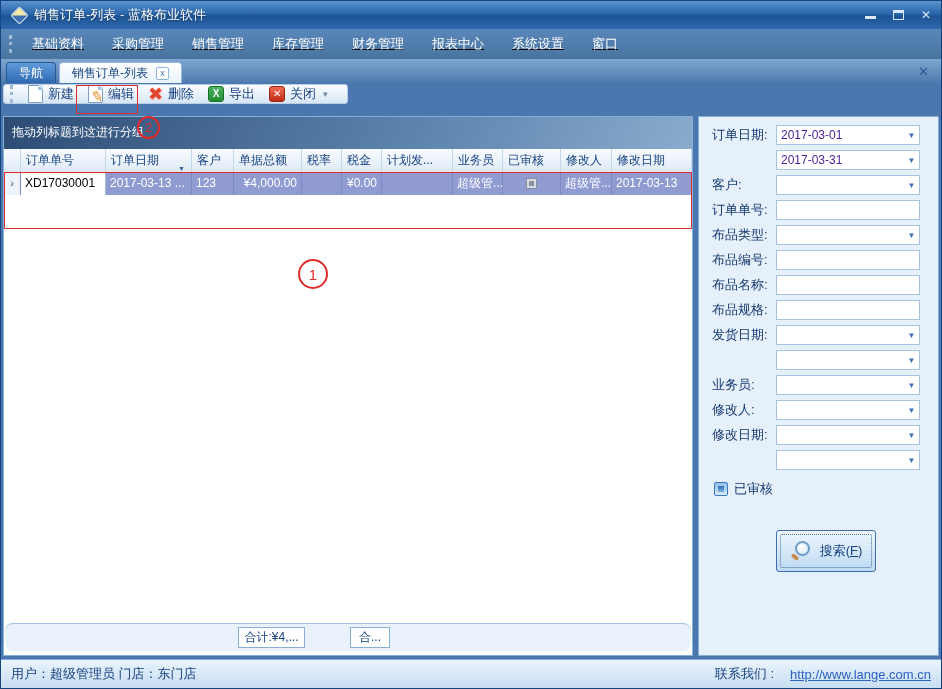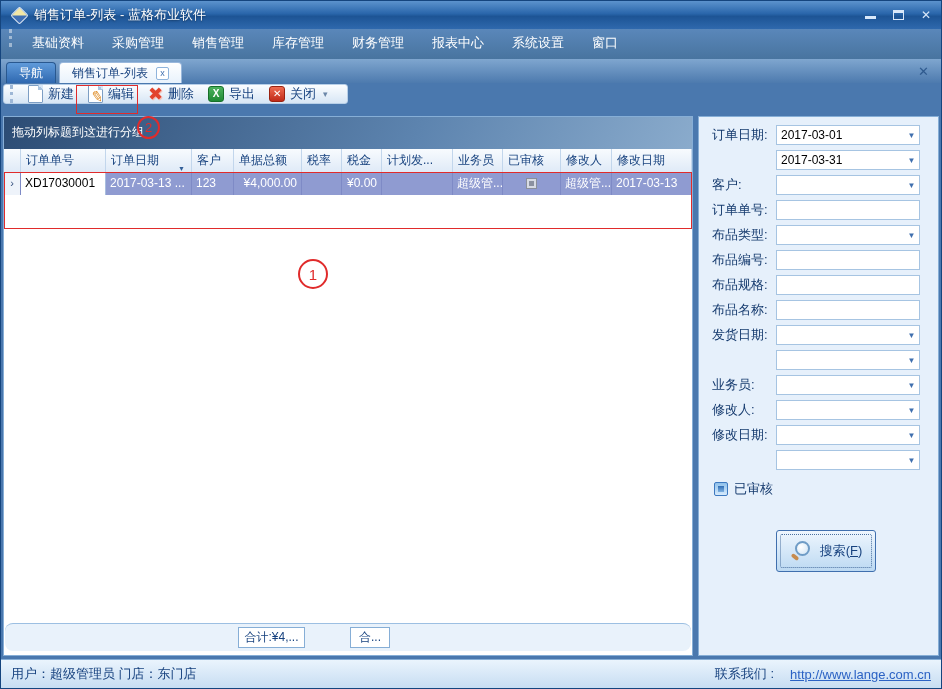--- a/index.html
+++ b/index.html
@@ -20,7 +20,7 @@
 
   
   .menubar { position:absolute; left:0; top:28px; right:0; height:30px;
-    background:linear-gradient(#5a87ba,#48749f); display:flex; align-items:flex-start; padding-left:4px; }
+    background:linear-gradient(#5a87ba,#48749f); display:flex; align-items:center; padding-left:4px;text-decoration:underline; }
   .menu-grip { height:18px; border-left:3px dotted rgba(255,255,255,.45); margin:0 6px 0 4px; }
   .menu-item { color:#fff; font-size:13px; padding:5px 14px; cursor:default; }
 

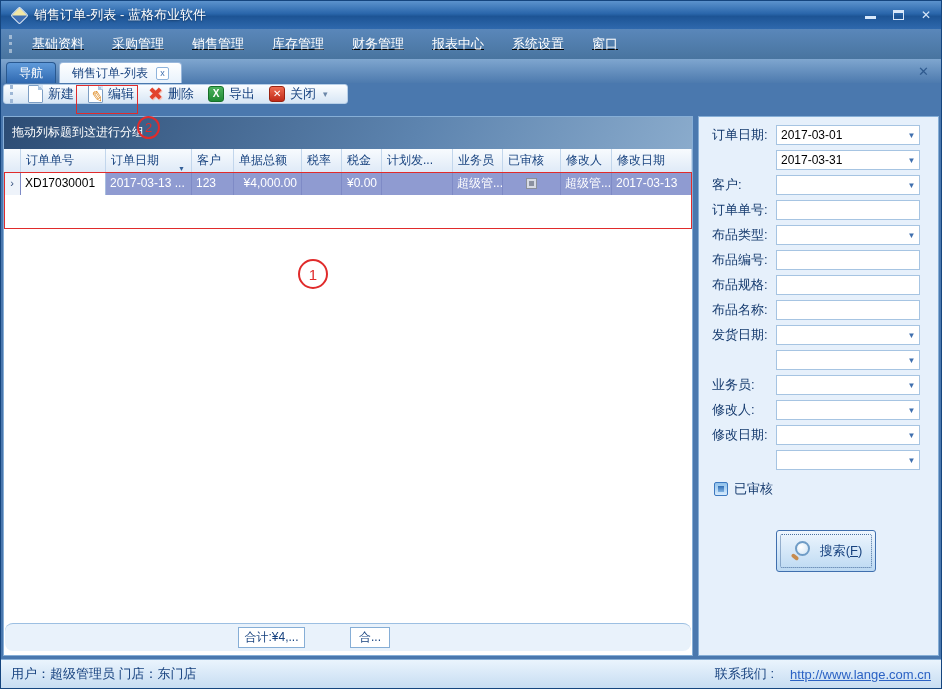--- a/index.html
+++ b/index.html
@@ -91,7 +91,7 @@
   .slabel { width:64px; font-size:13px; color:#153a6e; flex:0 0 auto; }
   .field { position:relative; width:144px; height:20px; }
   .field input { width:100%; height:100%; border:1px solid #a6c4e2; background:#fff;
-    font:12px "Liberation Sans","DejaVu Sans",sans-serif; color:#000000; padding:1px 4px; }
+    font:12px "Liberation Sans","DejaVu Sans",sans-serif; color:#4c1d95; padding:1px 4px; }
   .combo input { padding-right:16px; }
   .caret { position:absolute; right:2px; top:0; bottom:0; width:13px; display:flex;
     align-items:center; justify-content:center; color:#3f6fae; font-size:8px; }

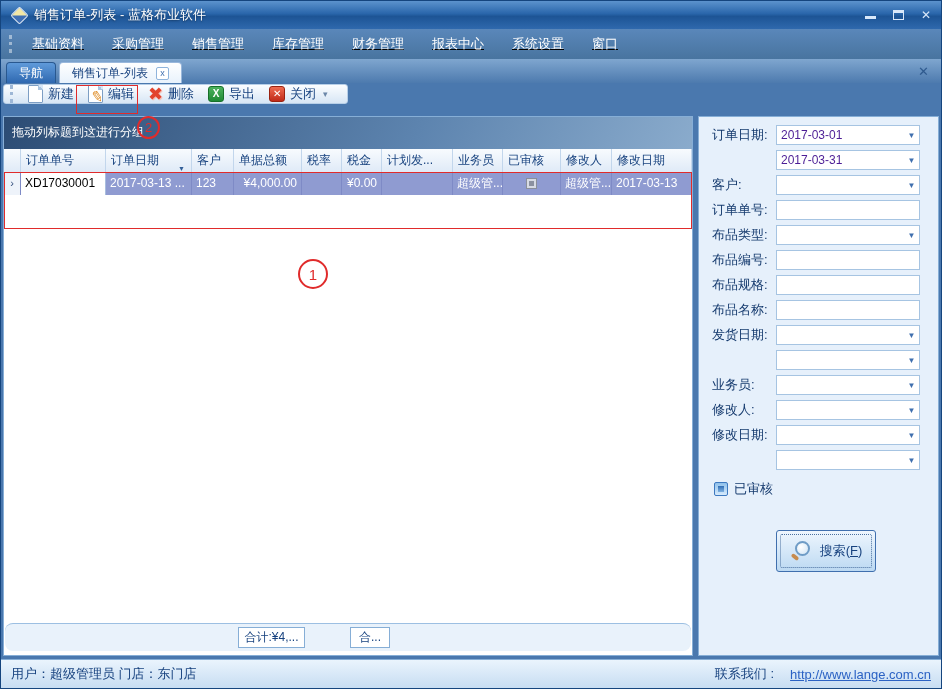--- a/index.html
+++ b/index.html
@@ -264,11 +264,11 @@
         <span class="field"><input value="" style=""></span>
       </div>
       <div class="srow">
+        <span class="slabel">布品名称:</span>
+        <span class="field"><input value="" style=""></span>
+      </div>
+      <div class="srow">
         <span class="slabel">布品规格:</span>
-        <span class="field"><input value="" style=""></span>
-      </div>
-      <div class="srow">
-        <span class="slabel">布品名称:</span>
         <span class="field"><input value="" style=""></span>
       </div>
       <div class="srow">

